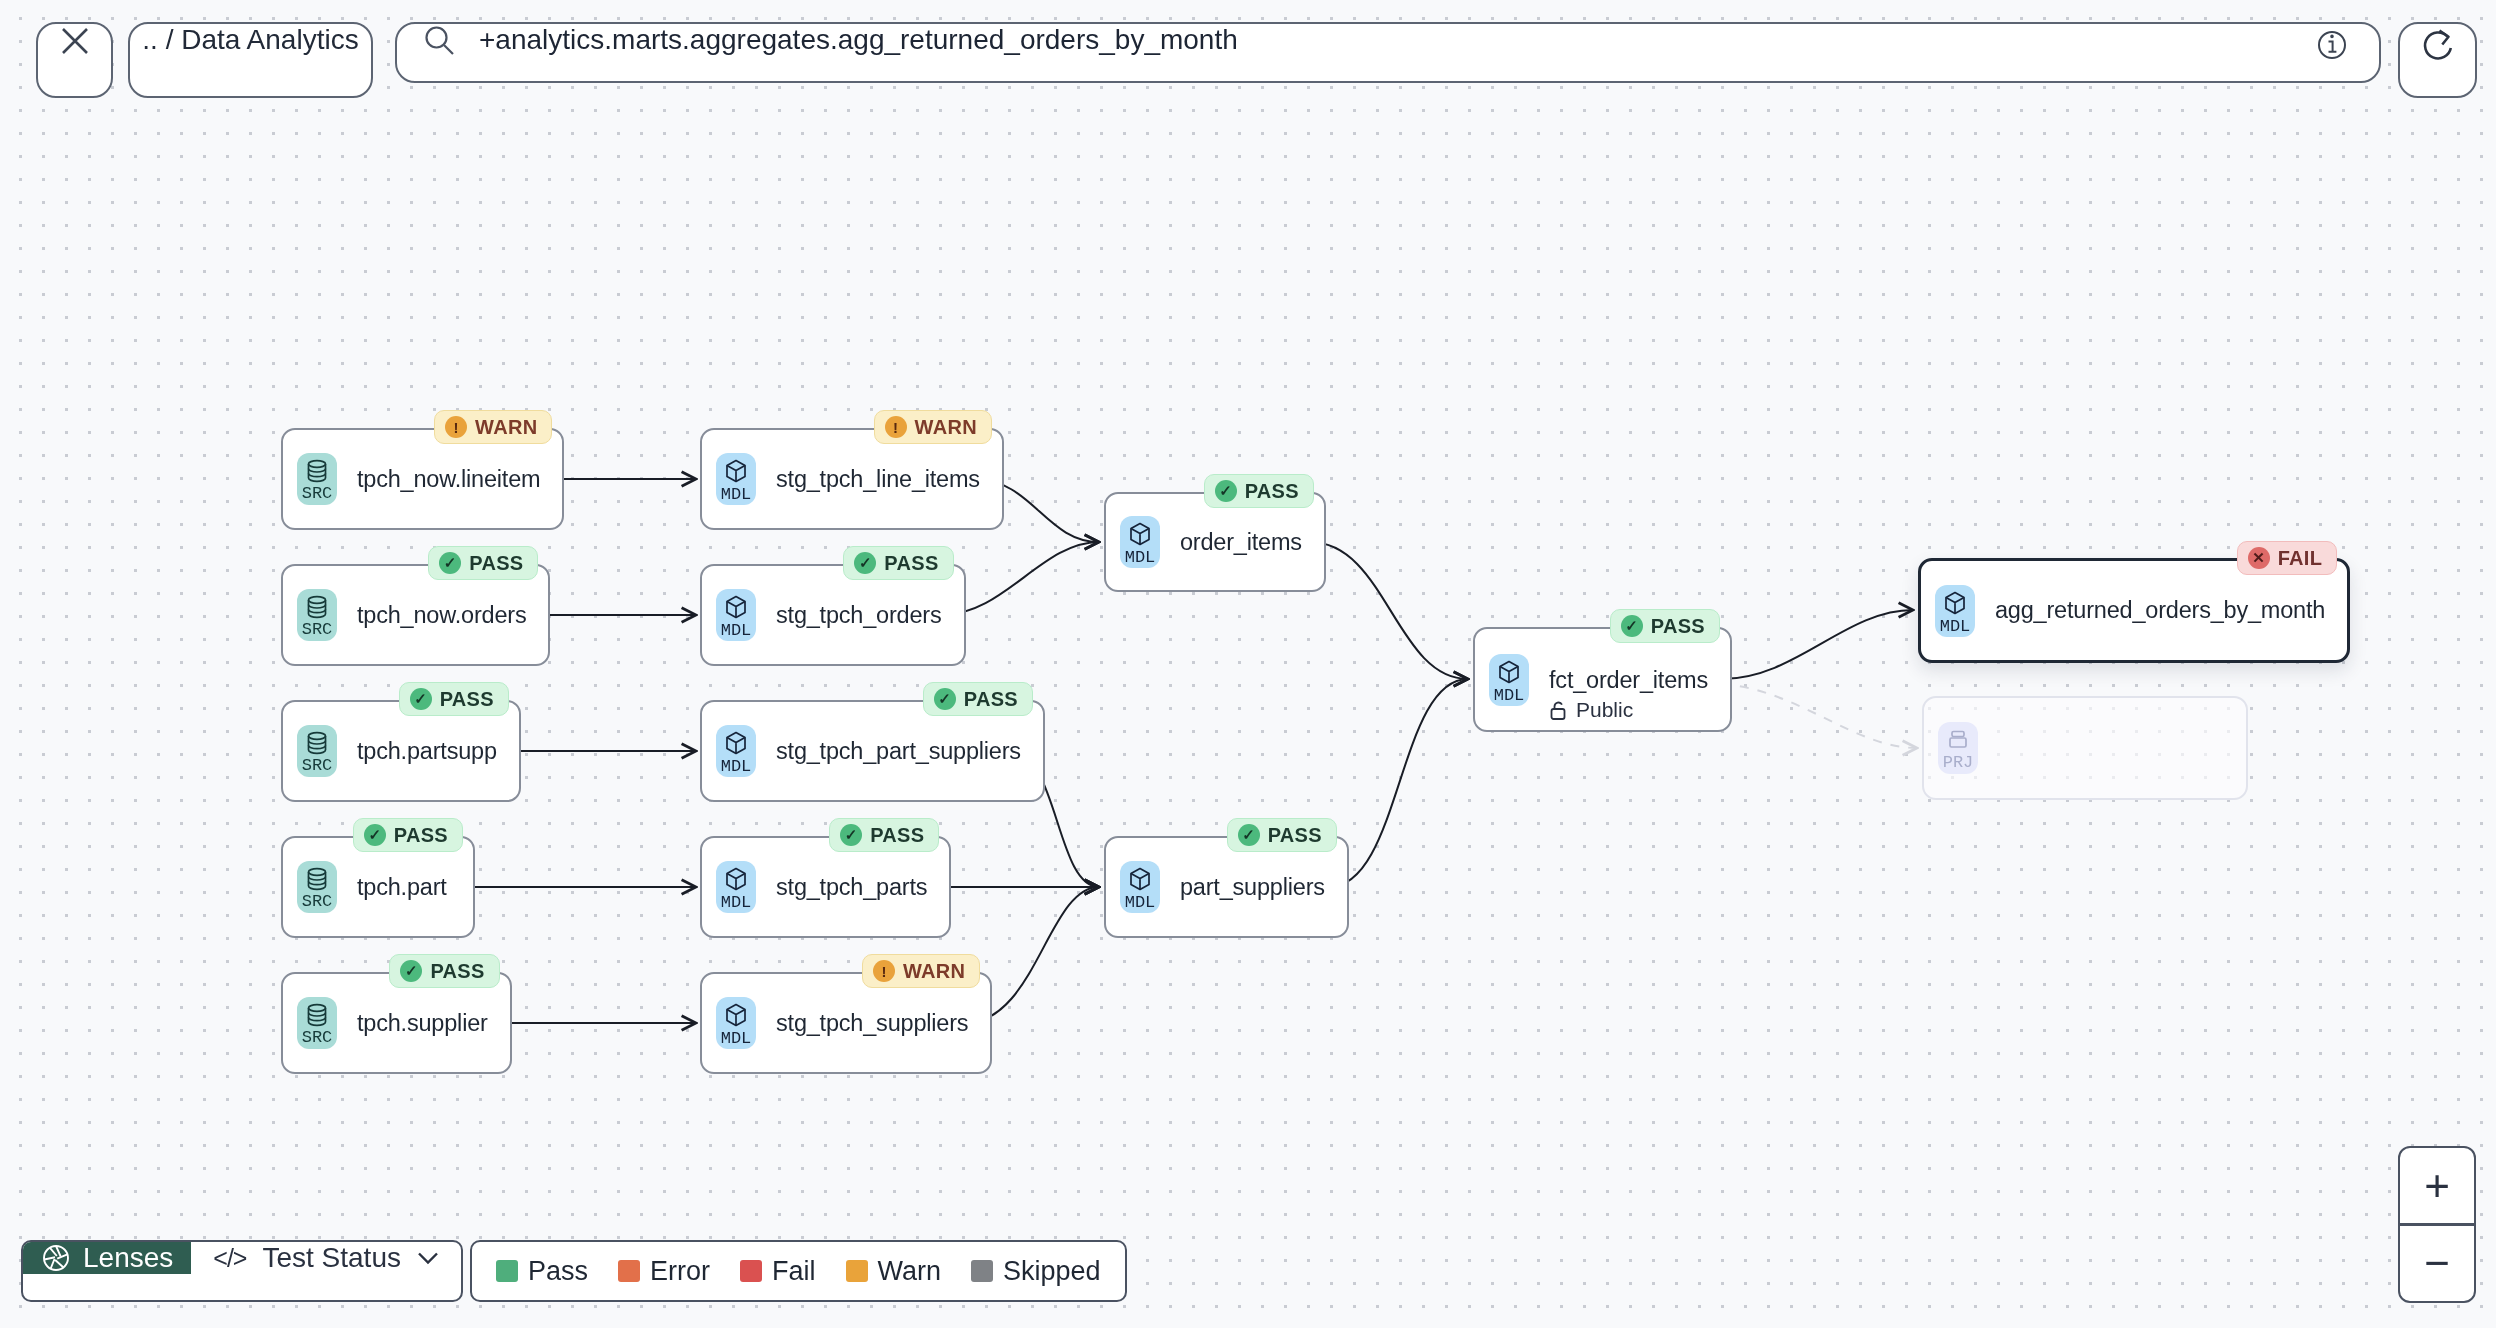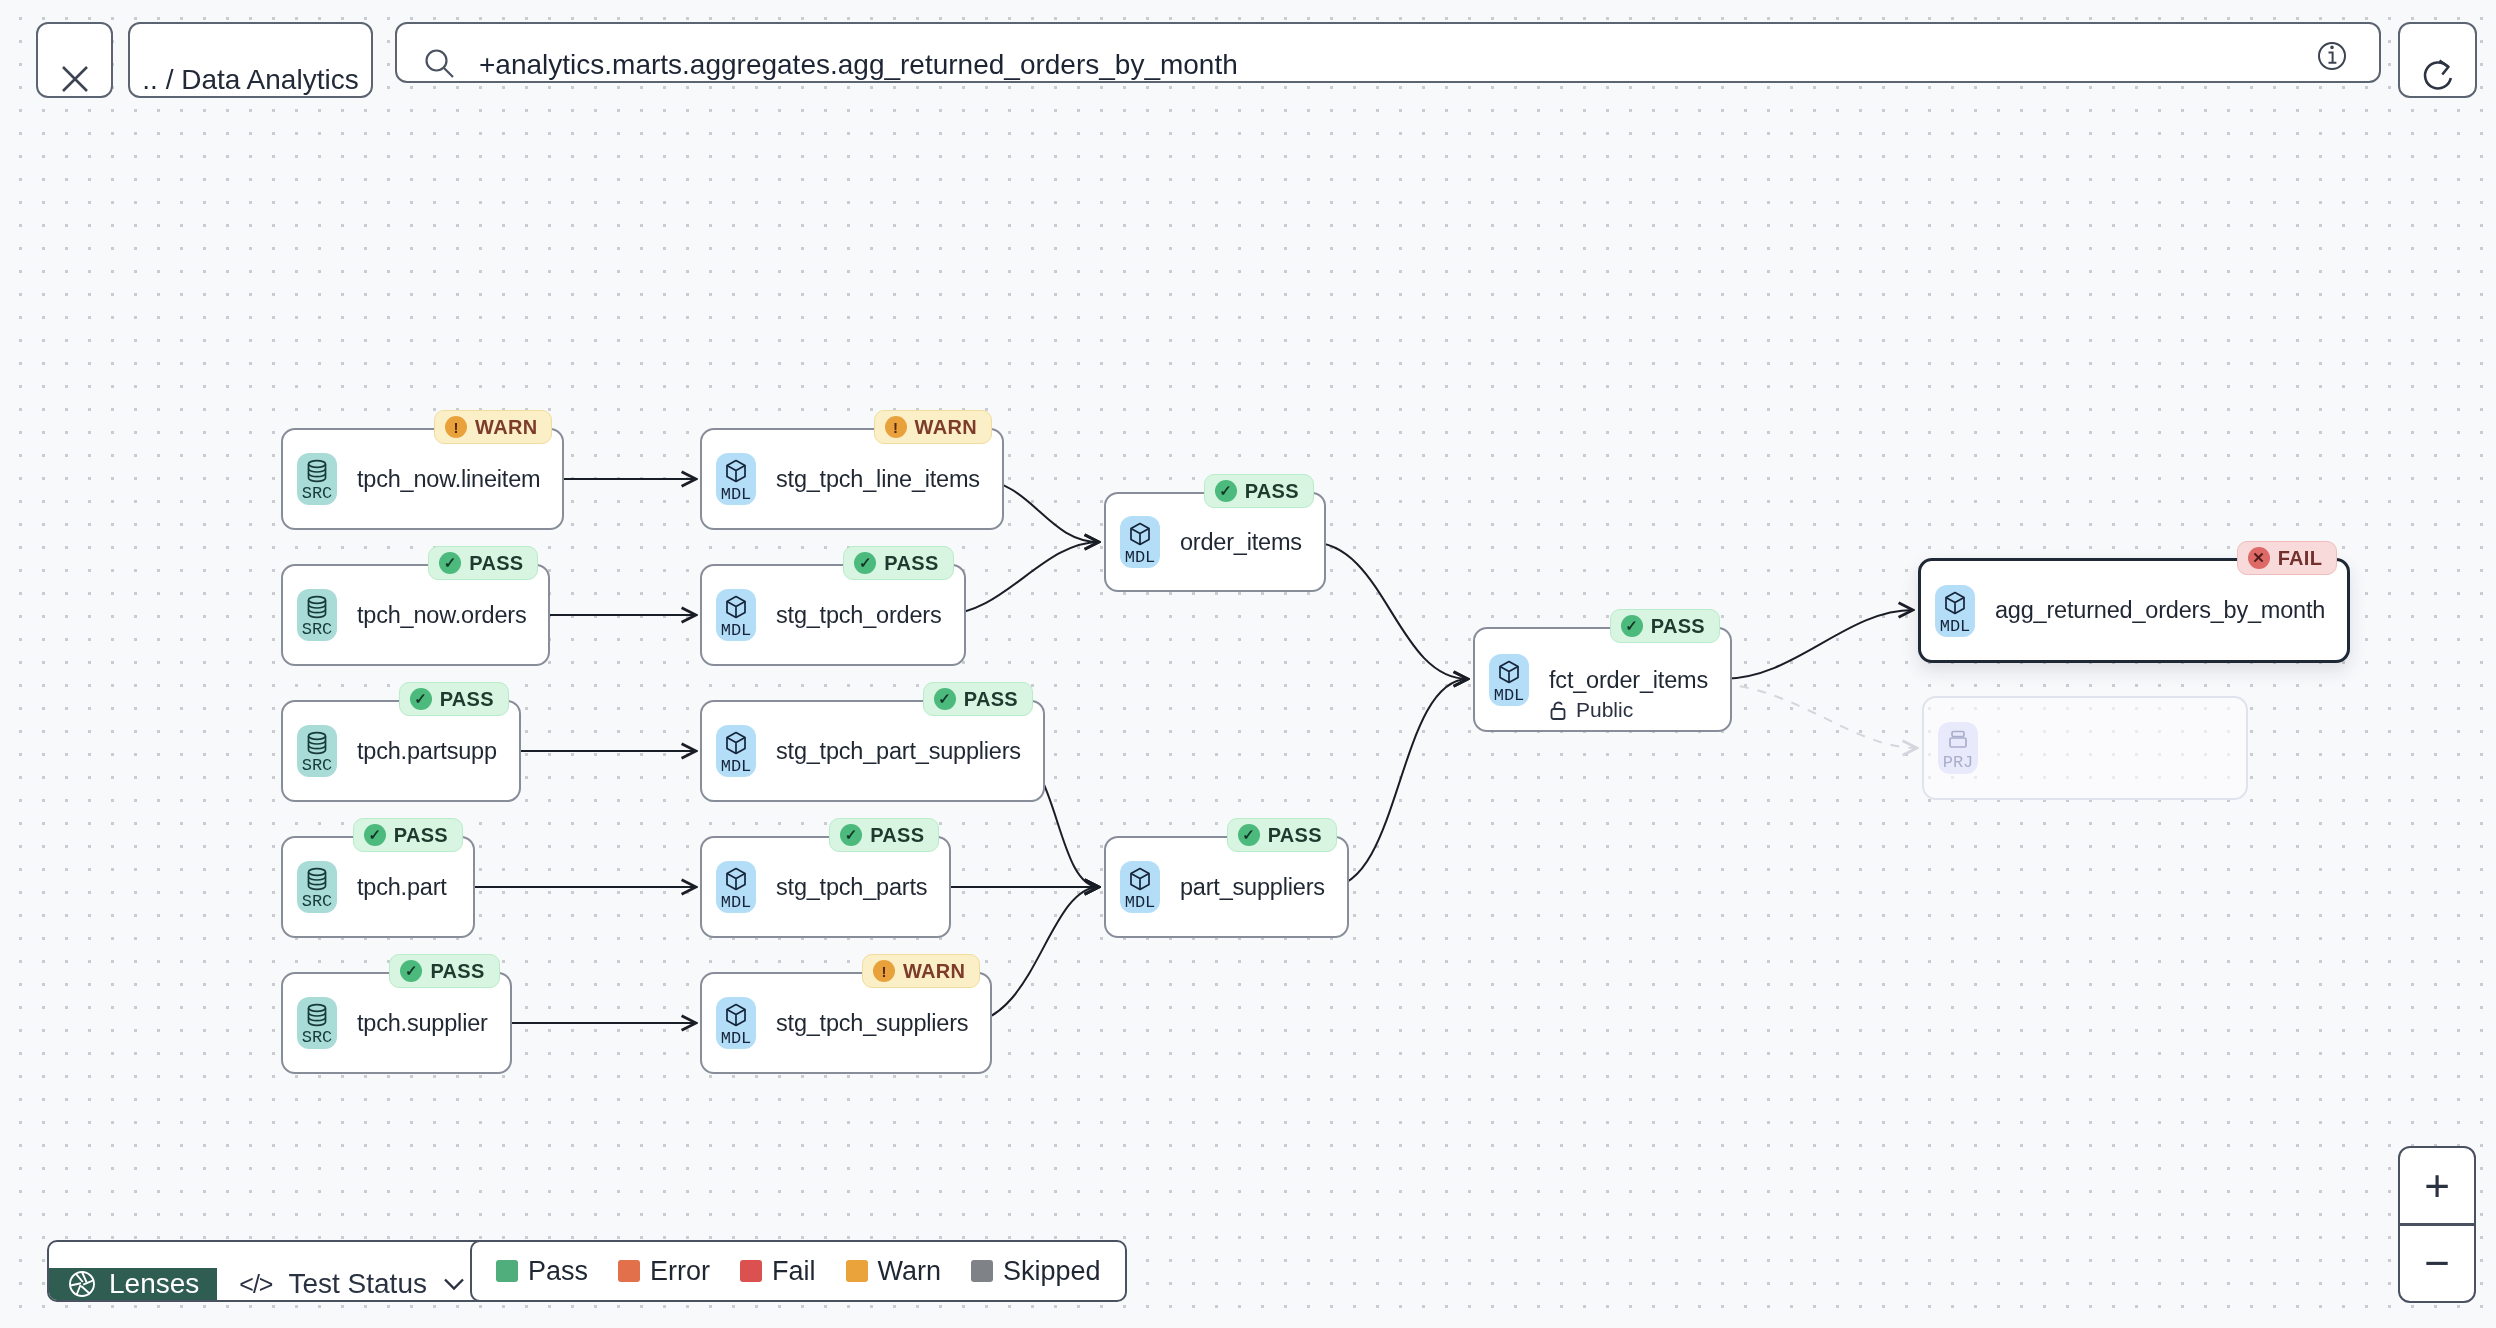--- a/index.html
+++ b/index.html
@@ -20,8 +20,8 @@
   
   .tbtn {
     position:absolute; background:#fff;
-    border:2.5px solid #5c6472; border-radius:12px;
-    display:flex; align-items:flex-end; justify-content:center;
+    border:2.5px solid #5c6472; border-radius:20px;
+    display:flex; align-items:flex-start; justify-content:center;
     color:#222a38; cursor:pointer;
   }
   .close-btn   { left:36px;  top:22px; width:77px;  height:76px; }

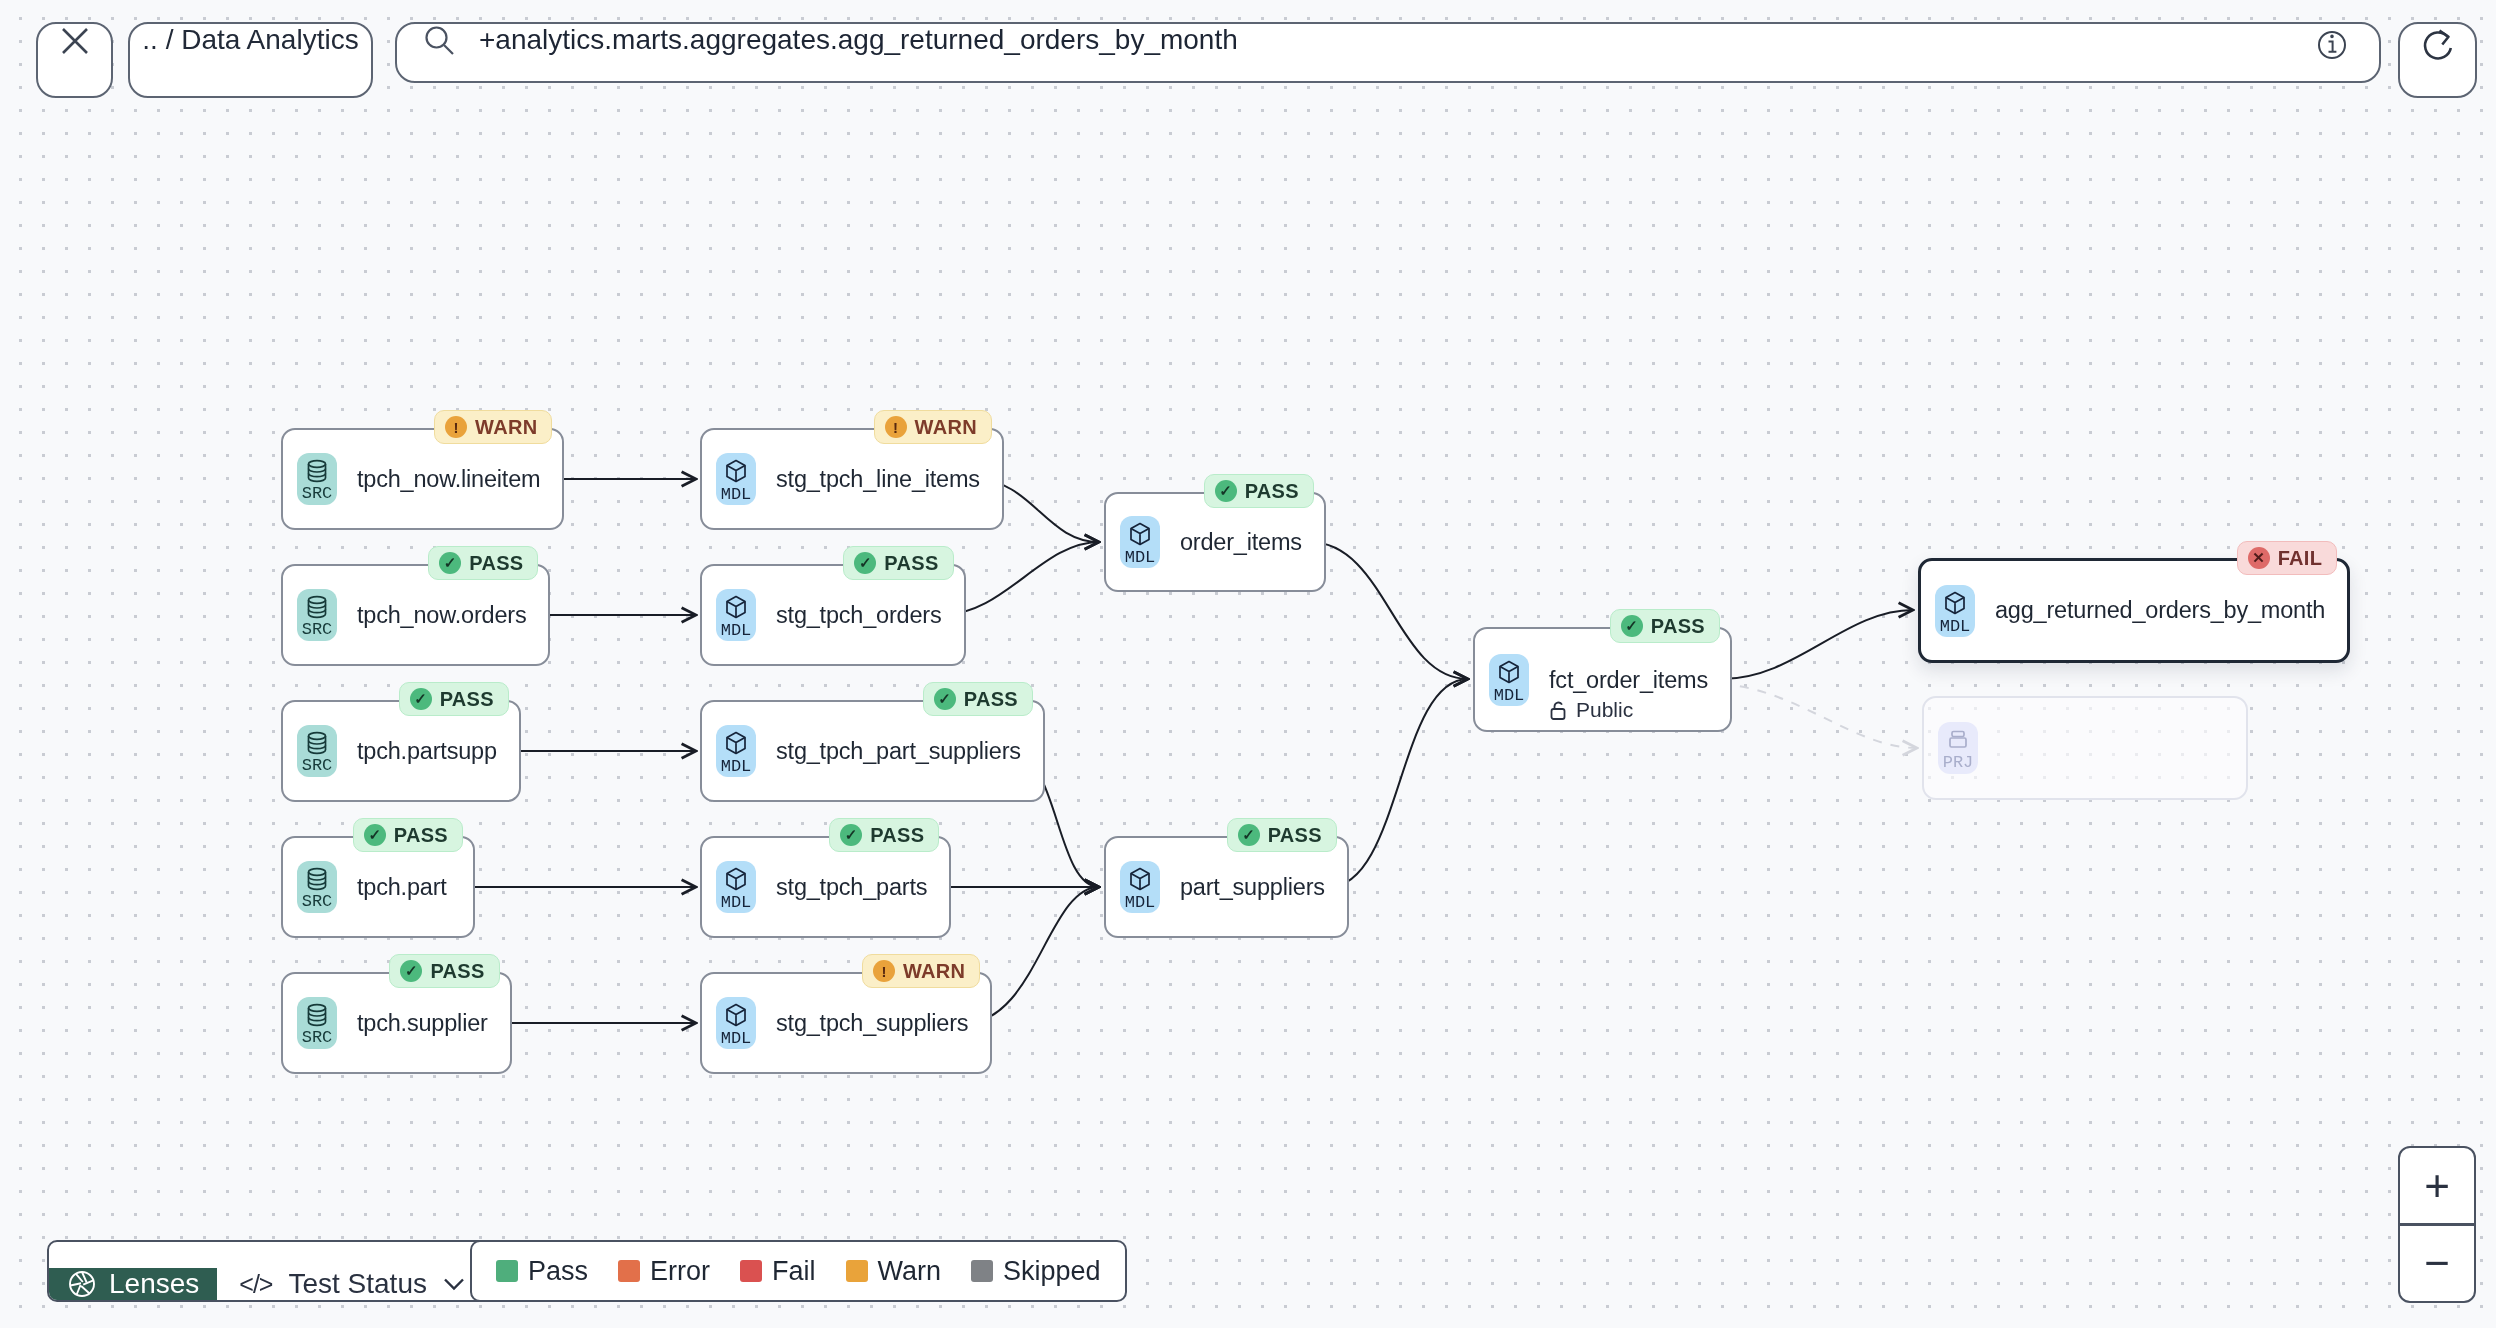--- a/index.html
+++ b/index.html
@@ -82,8 +82,8 @@
 
   
   .lens-group {
-    position:absolute; left:47px; top:1240px; height:62px; z-index:3;
-    display:flex; align-items:flex-end;
+    position:absolute; left:21px; top:1240px; height:62px; z-index:3;
+    display:flex; align-items:flex-start;
     border:2.5px solid #4a5261; border-radius:10px; overflow:hidden; background:#fff;
     cursor:pointer;
   }

